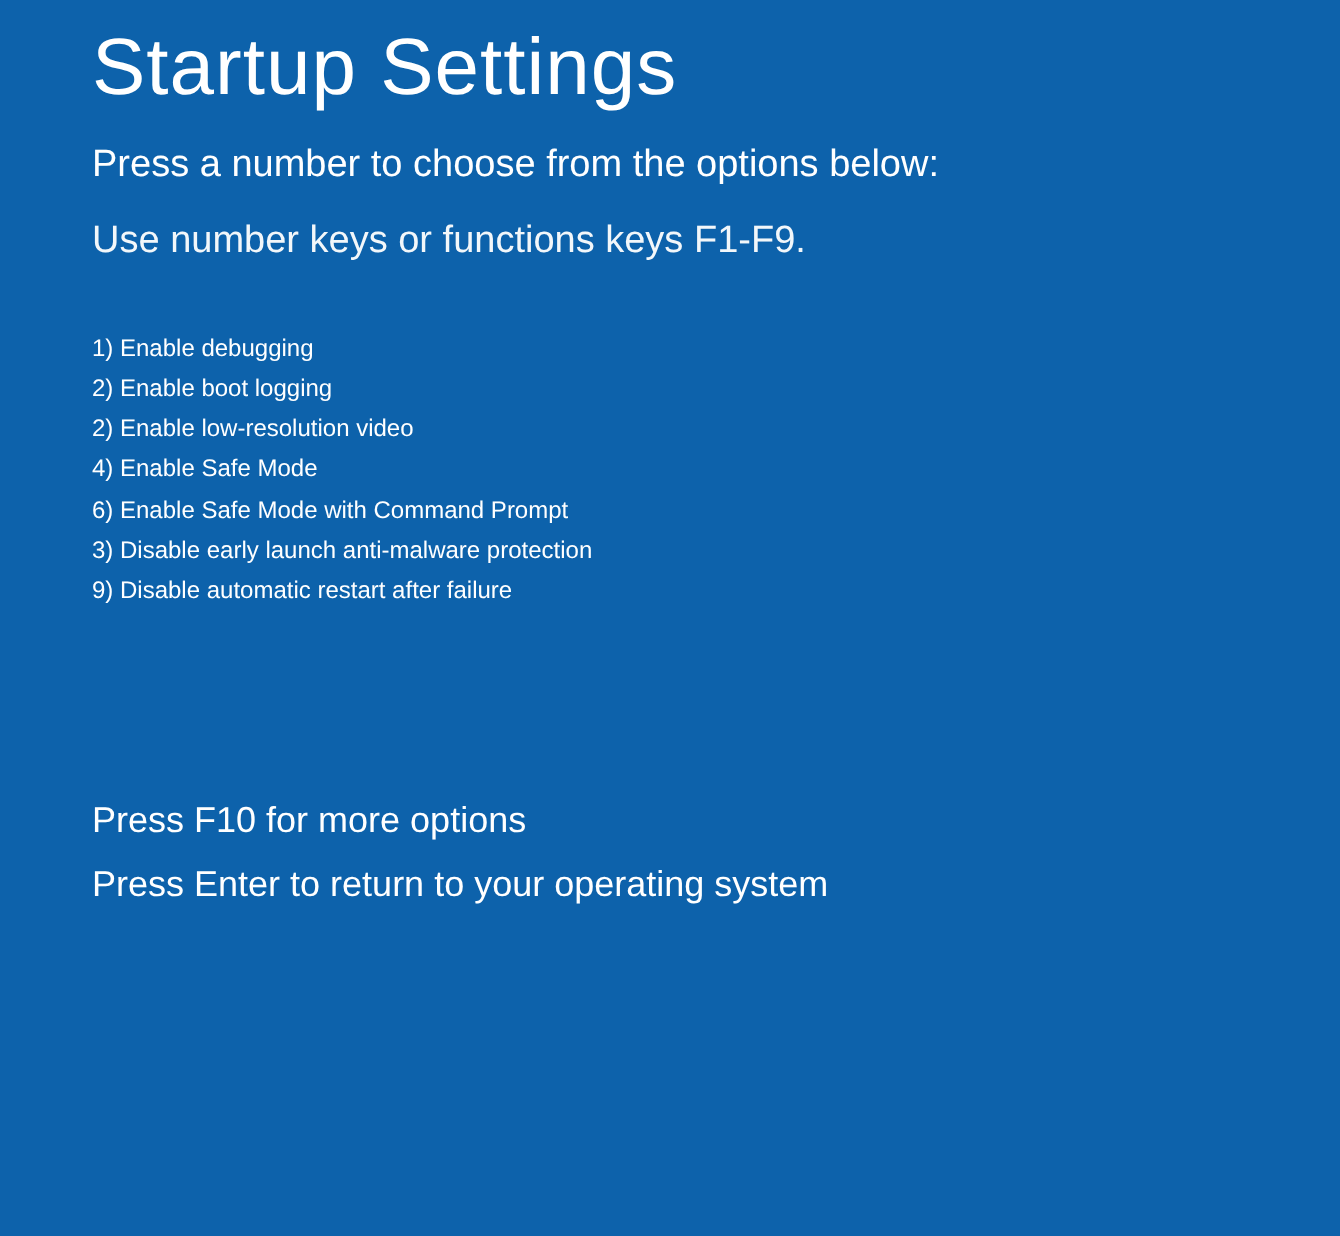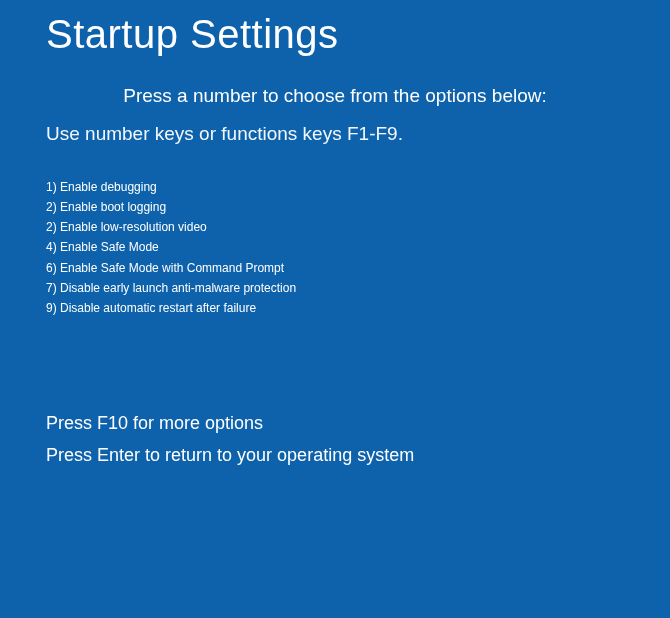--- a/index.html
+++ b/index.html
@@ -20,7 +20,7 @@
       font-size: 40px;
       font-weight: 300;
       letter-spacing: 0.5px;
-      margin-bottom: 28px;
+      margin-bottom: 15px;
     }
     .instruction {
       font-size: 19px;

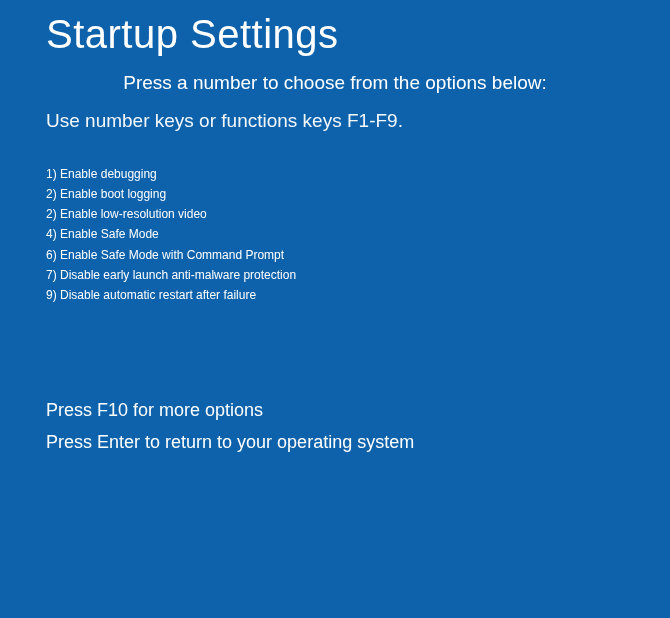--- a/index.html
+++ b/index.html
@@ -26,7 +26,6 @@
       font-size: 19px;
       font-weight: 400;
       margin-bottom: 16px;
-      text-align: center;
     }
     .hint {
       font-size: 19px;

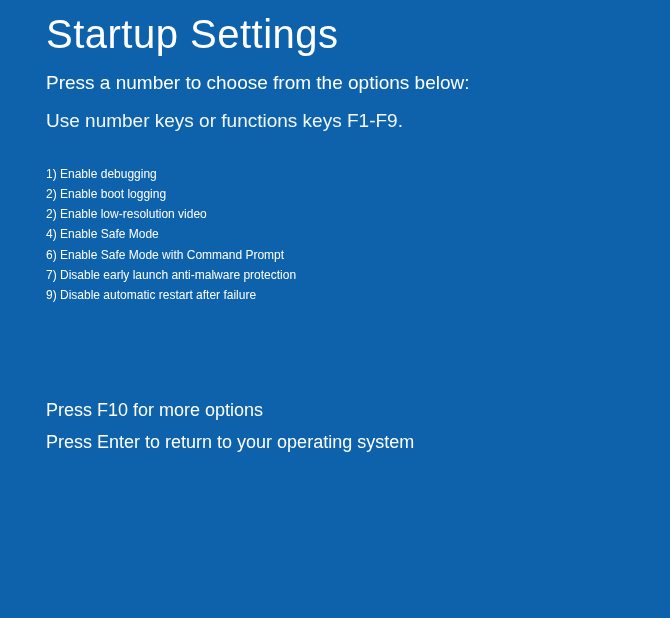--- a/index.html
+++ b/index.html
@@ -63,7 +63,7 @@
   <li>2) Enable low-resolution video</li>
   <li>4) Enable Safe Mode</li>
   <li>6) Enable Safe Mode with Command Prompt</li>
-  <li>7) Disable early launch anti-malware protection</li>
+  <li>3) Disable early launch anti-malware protection</li>
   <li>9) Disable automatic restart after failure</li>
 </ul>
 

